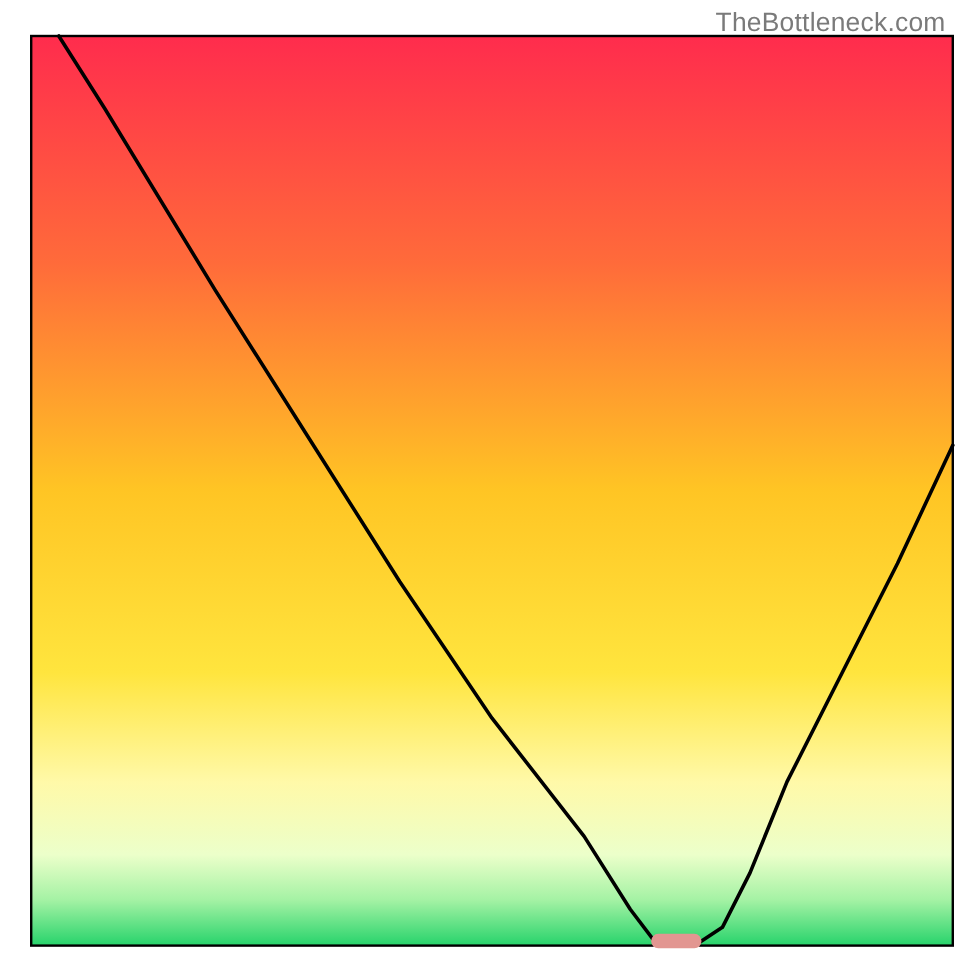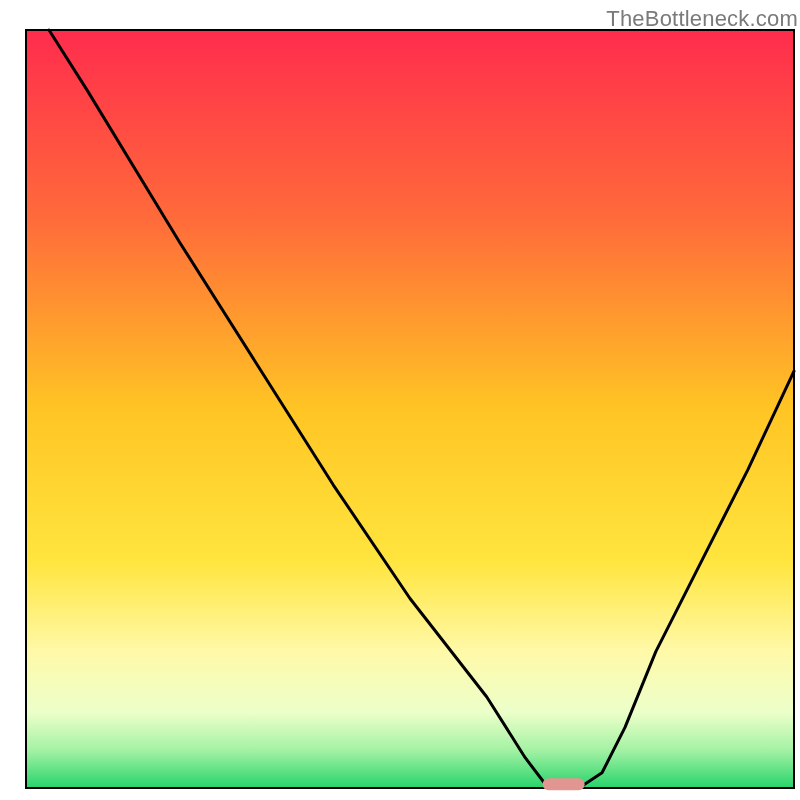--- a/index.html
+++ b/index.html
@@ -18,7 +18,7 @@
   .attribution {
     position: absolute;
     top: 6px;
-    right: 2px;
+    right: 12px;
     font-size: 22px;
     color: #7a7a7a;
     letter-spacing: 0.2px;

